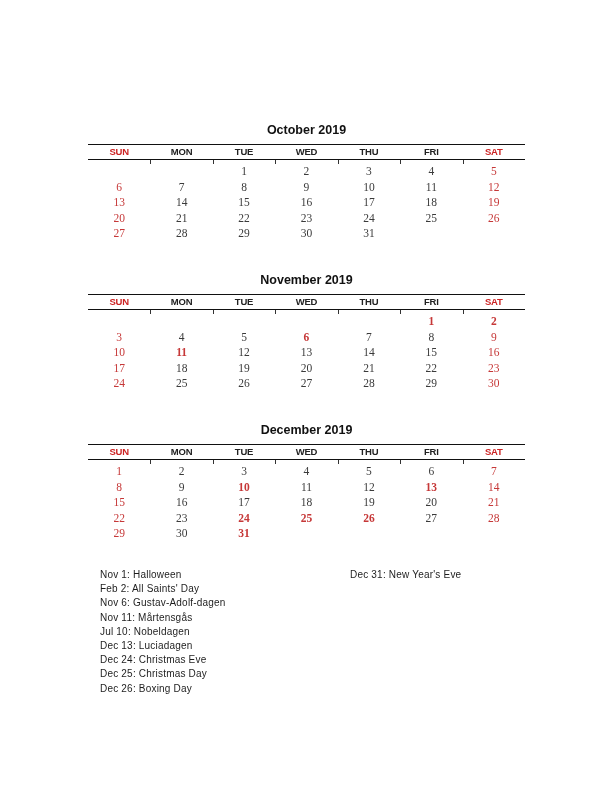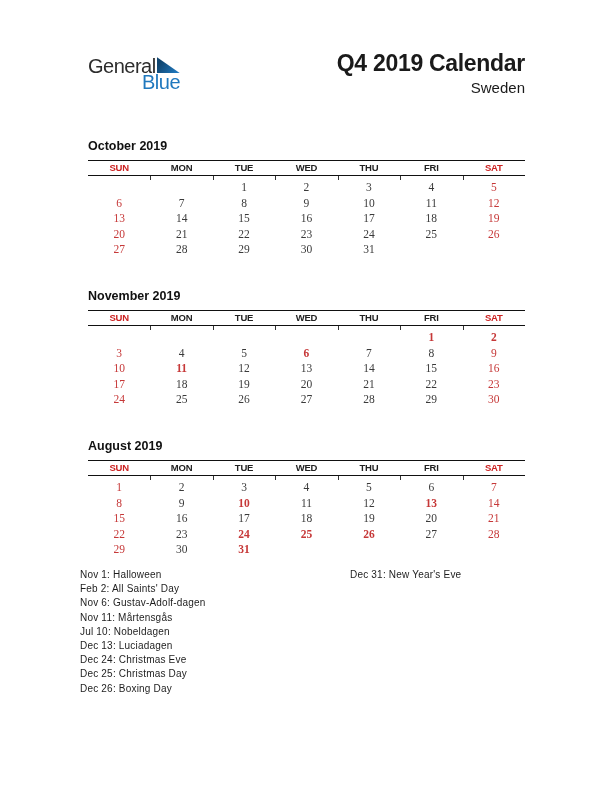--- a/index.html
+++ b/index.html
@@ -60,19 +60,6 @@
 
 <div class="page">
 
-  <div class="doc-header">
-    <div class="logo">
-      <div class="logo-top">
-        <span class="logo-general">General</span>
-        <span class="logo-triangle"></span>
-      </div>
-      <div class="logo-blue">Blue</div>
-    </div>
-    <div class="titles">
-      <div class="doc-title">Q4 2019 Calendar</div>
-      <div class="doc-subtitle">Sweden</div>
-    </div>
-  </div>
 
   <section class="month m0">
     <div class="month-title">October 2019</div>

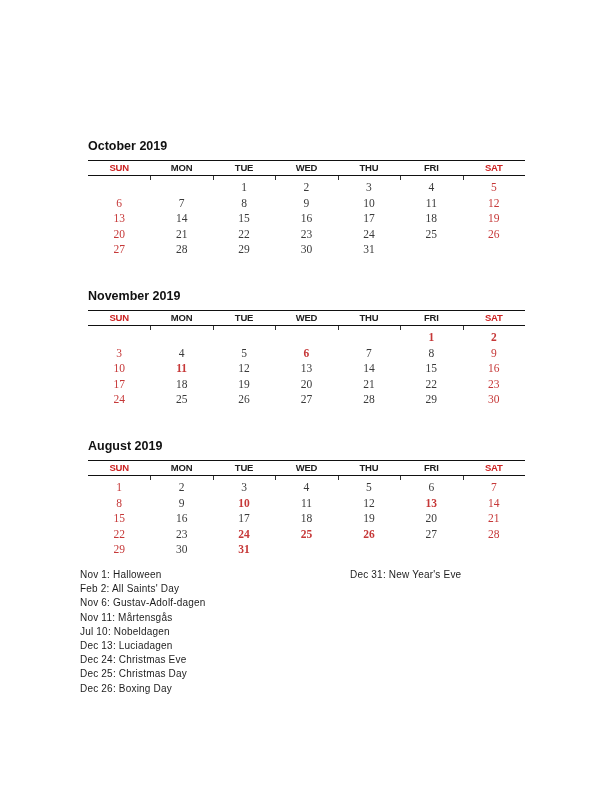--- a/index.html
+++ b/index.html
@@ -25,8 +25,8 @@
   .month{position:absolute;left:88px;width:437px;}
   .m0{top:123px;} .m1{top:273px;} .m2{top:423px;}
   .month-title{
-    text-align:left;font-size:12.5px;font-weight:bold;color:#111;
-    line-height:15px;margin-bottom:6px;letter-spacing:0px;margin-top:16px;
+    text-align:center;font-size:12.5px;font-weight:bold;color:#111;
+    line-height:15px;margin-bottom:6px;letter-spacing:0px;
   }
   .cal-head{
     display:grid;grid-template-columns:repeat(7,1fr);

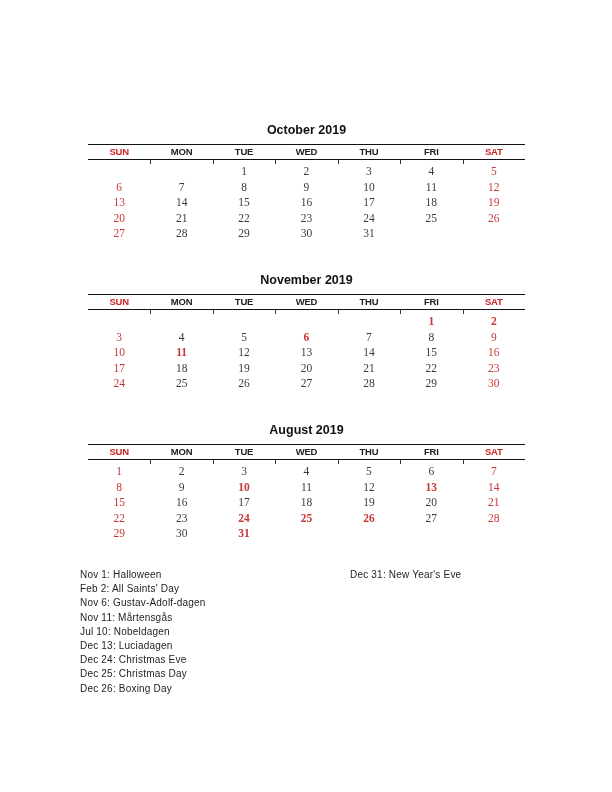--- a/index.html
+++ b/index.html
@@ -200,7 +200,7 @@
   </section>
 
   <section class="month m2">
-    <div class="month-title">August 2019</div>
+    <div class="month-title">December 2019</div>
     <div class="cal-head">
         <div class="hcell red">SUN</div>
         <div class="hcell">MON</div>

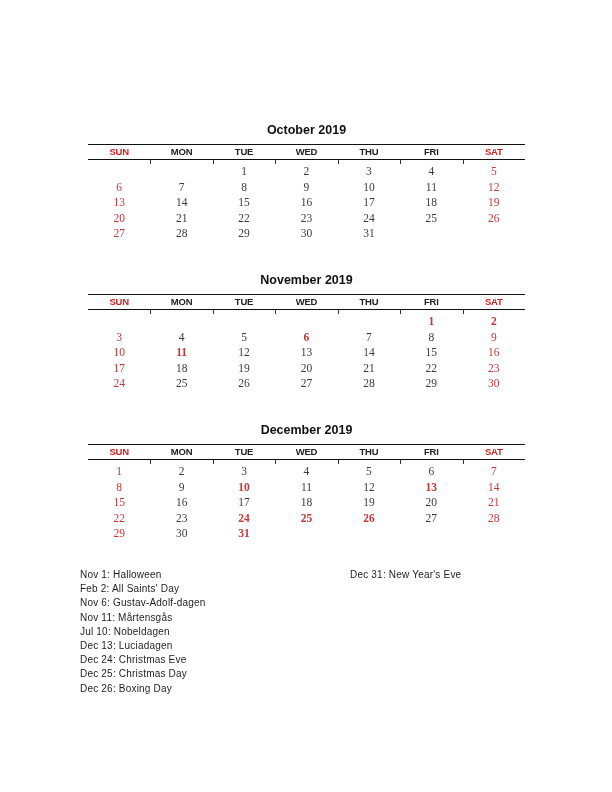--- a/index.html
+++ b/index.html
@@ -51,7 +51,7 @@
   .dcell.holiday{color:var(--date-red);font-weight:bold;}
   
   .holiday-col{position:absolute;top:568px;font-size:10px;color:#1d1d1d;letter-spacing:0.2px;}
-  .holiday-left{left:80px;}
+  .holiday-left{left:100px;}
   .holiday-right{left:350px;}
   .holiday-line{line-height:14.2px;height:14.2px;white-space:nowrap;}
 </style>

